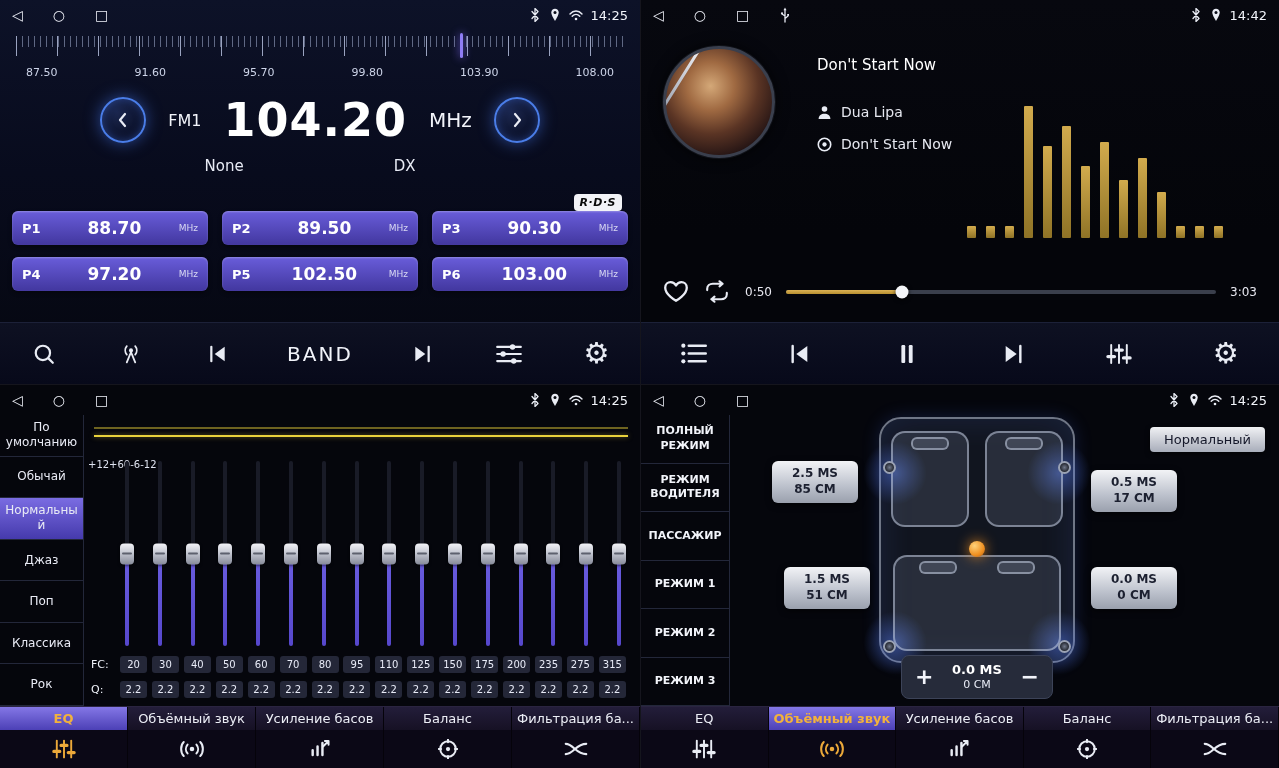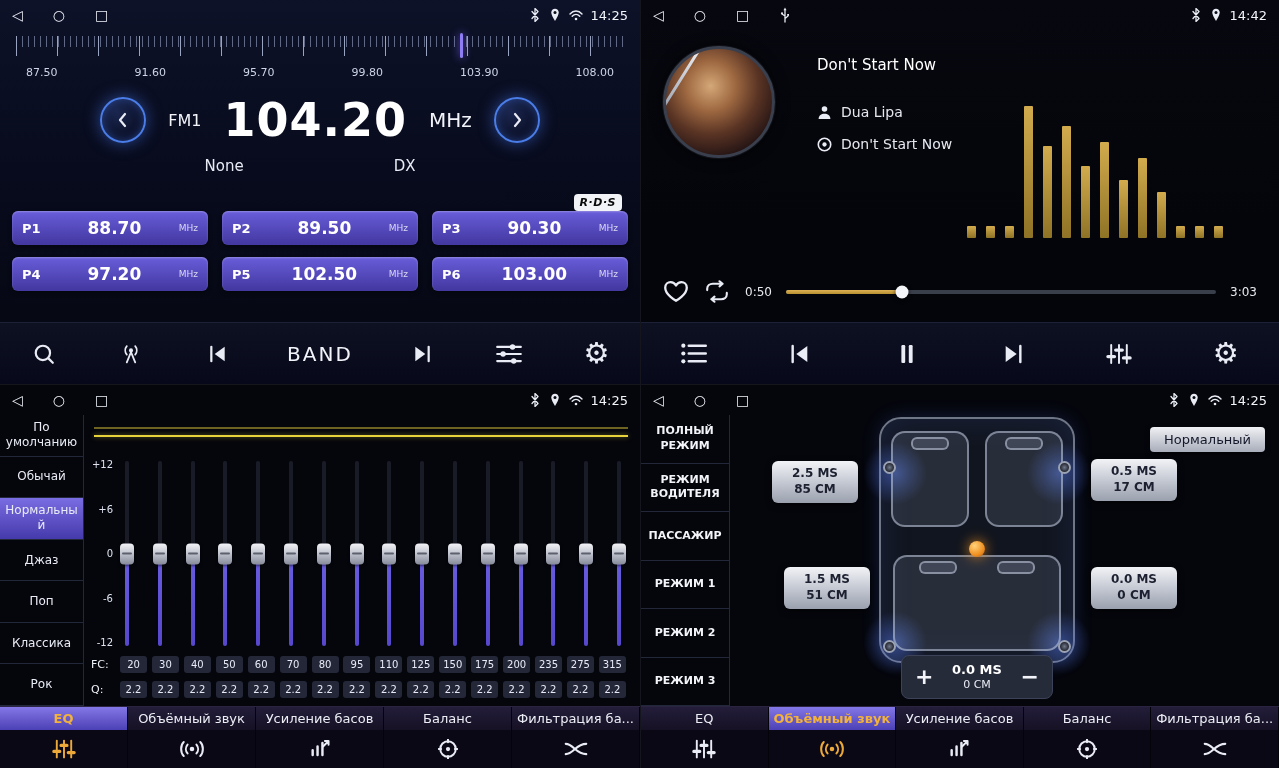--- a/index.html
+++ b/index.html
@@ -88,7 +88,7 @@
   .eq-curve .line-dim { position:absolute; left:6px; right:8px; top:12px; height:2px; background:#6e6320; }
   .eq-curve .line-bright { position:absolute; left:6px; right:8px; top:20px; height:2px; background:#e8d23c; box-shadow:0 0 5px rgba(232,210,60,.5); }
   .eq-sliders { flex:1; display:flex; min-height:0; }
-  .eq-scale { width:30px; display:flex; flex-direction:column; justify-content:space-between; padding:0 5px 2px 0; }
+  .eq-scale { width:30px; display:flex; flex-direction:row; justify-content:space-between; padding:0 5px 2px 0; }
   .scl { font-size:10px; color:#dfe3f0; text-align:right; }
   .sliders-row { flex:1; display:flex; justify-content:space-between; padding:2px 10px 4px 2px; }
   .vslider { width:14px; position:relative; cursor:pointer; }

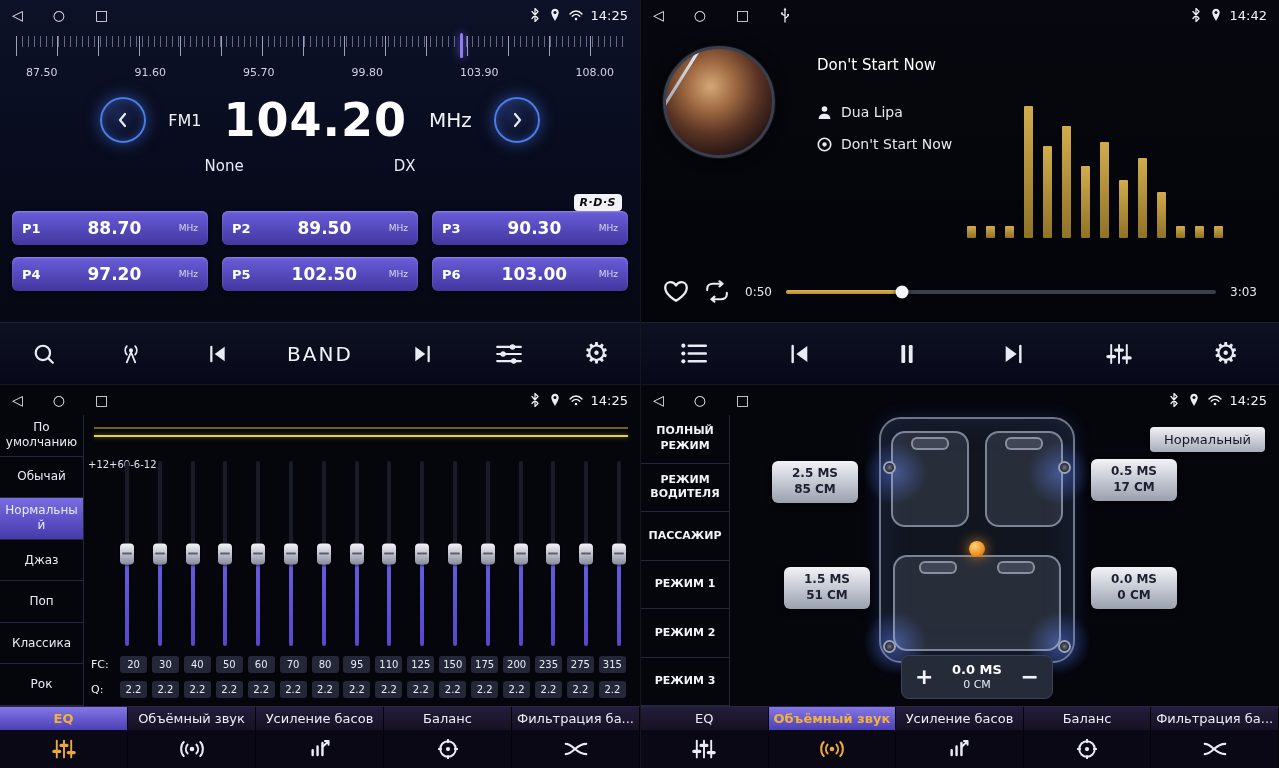--- a/index.html
+++ b/index.html
@@ -687,7 +687,7 @@
         <span class="dms">2.5 MS</span>
         <span class="dcm">85 CM</span>
       </div>
-      <div class="delay" style="left:450px;top:44px">
+      <div class="delay" style="left:450px;top:55px">
         <span class="dms">0.5 MS</span>
         <span class="dcm">17 CM</span>
       </div>

